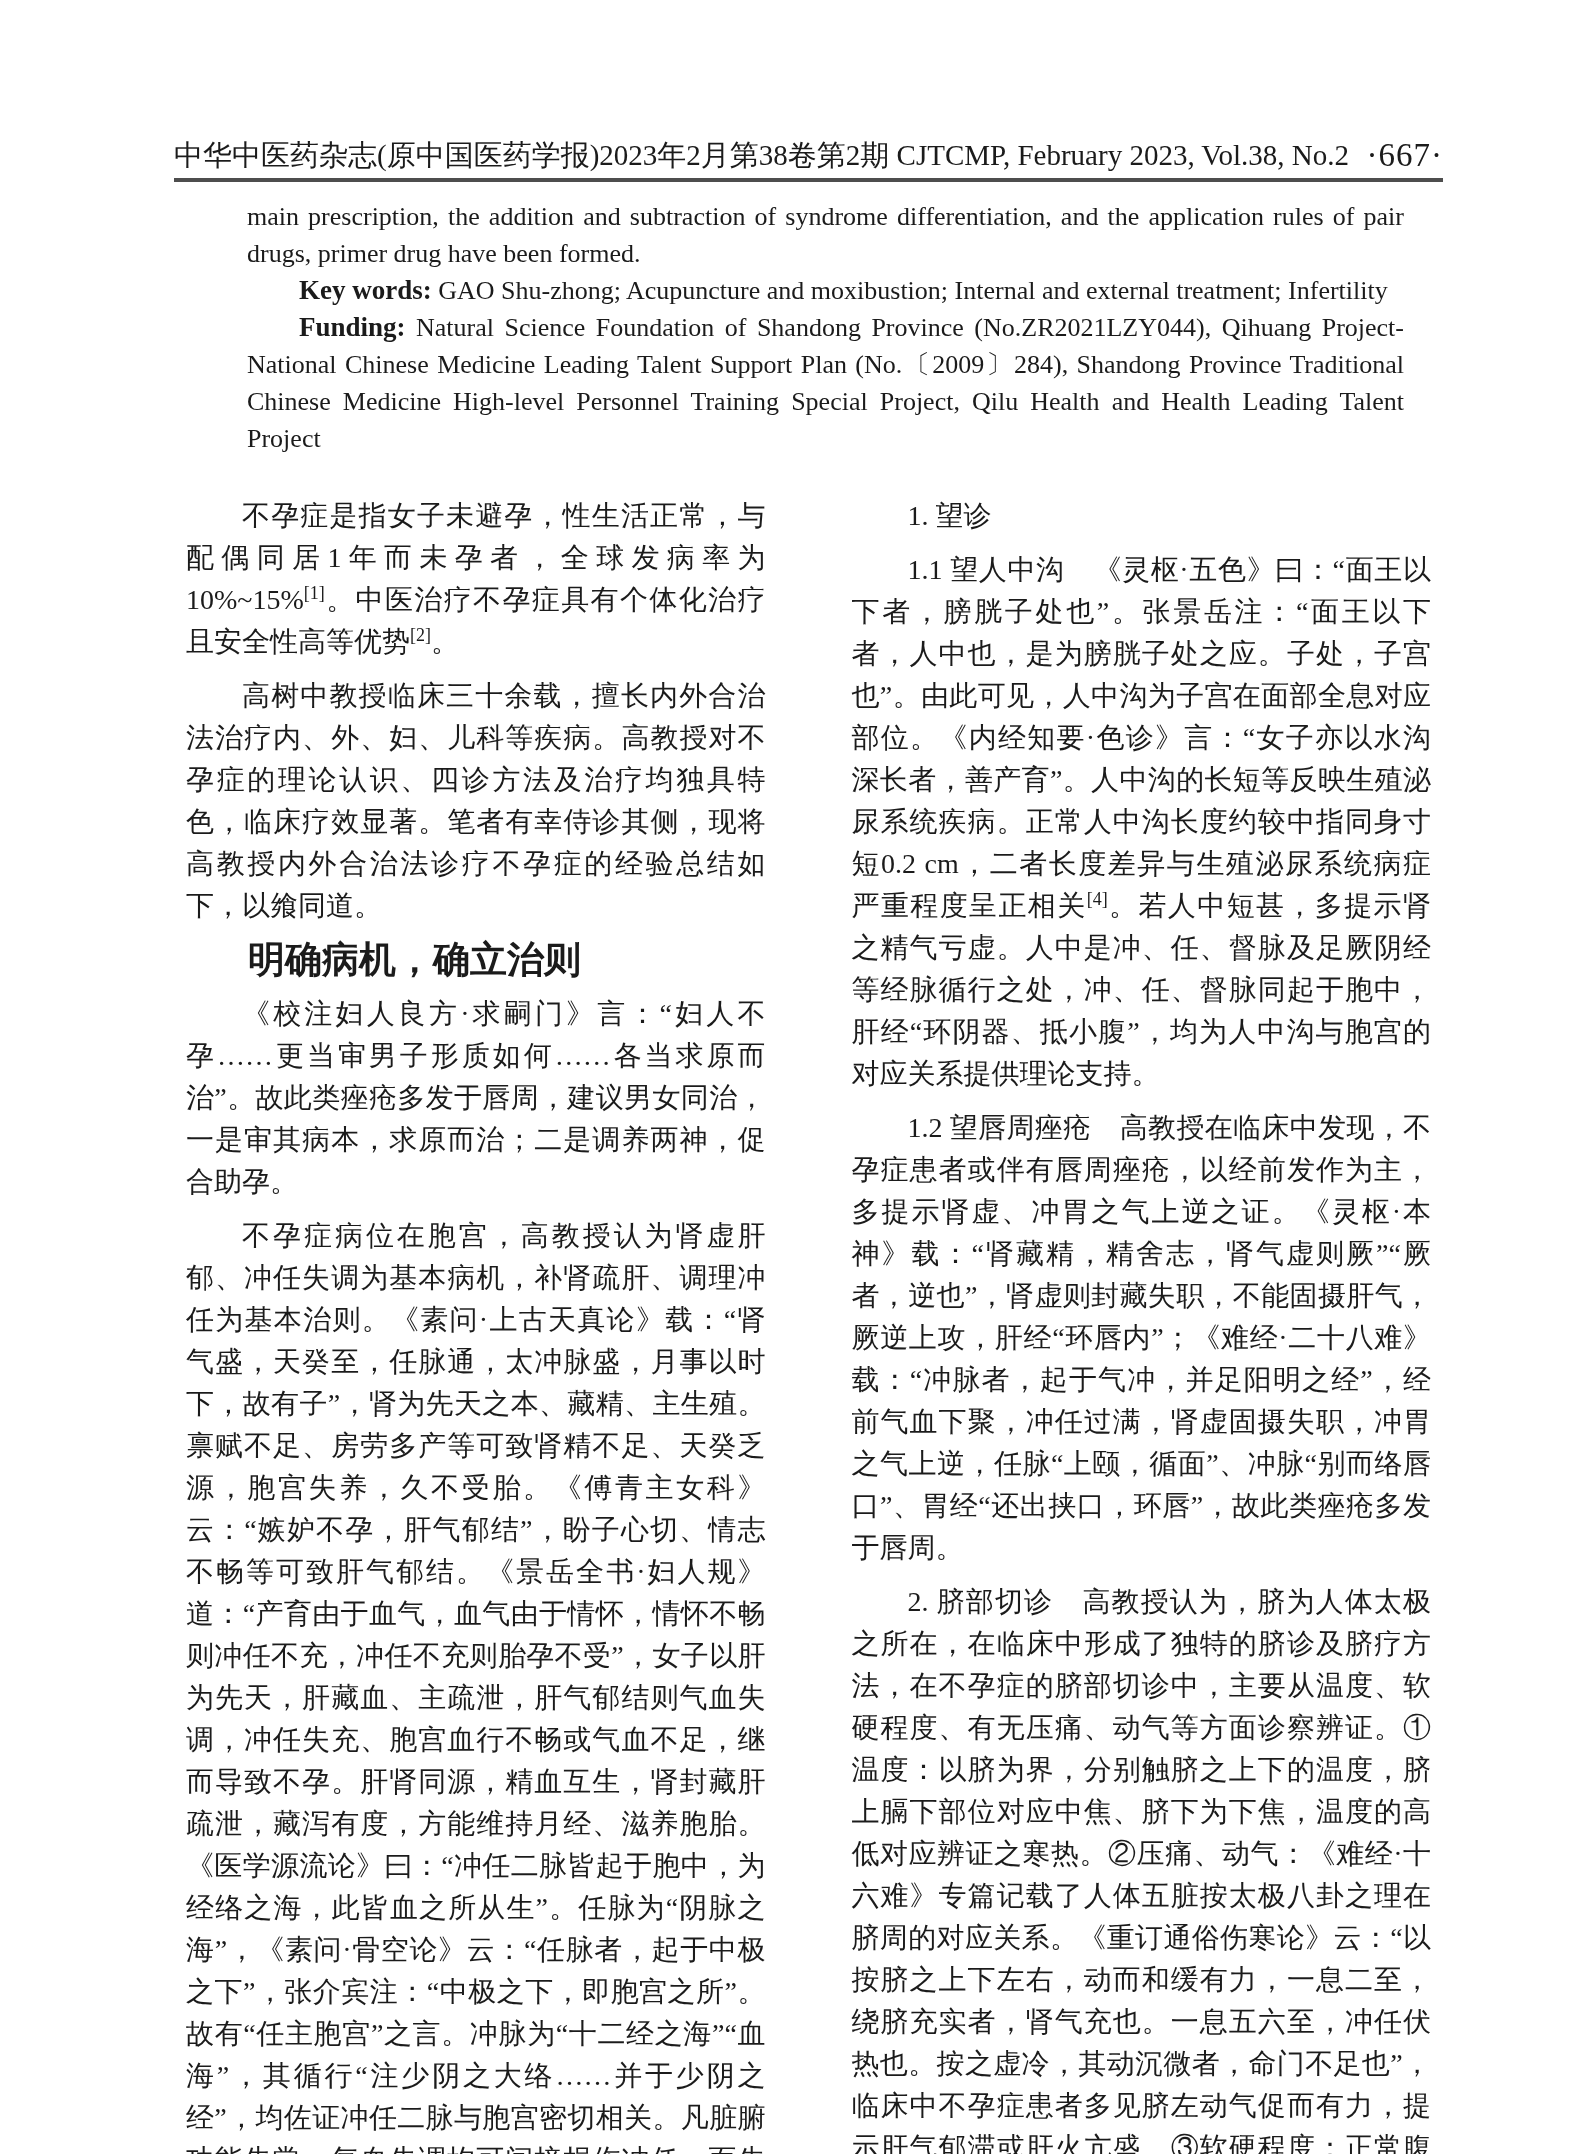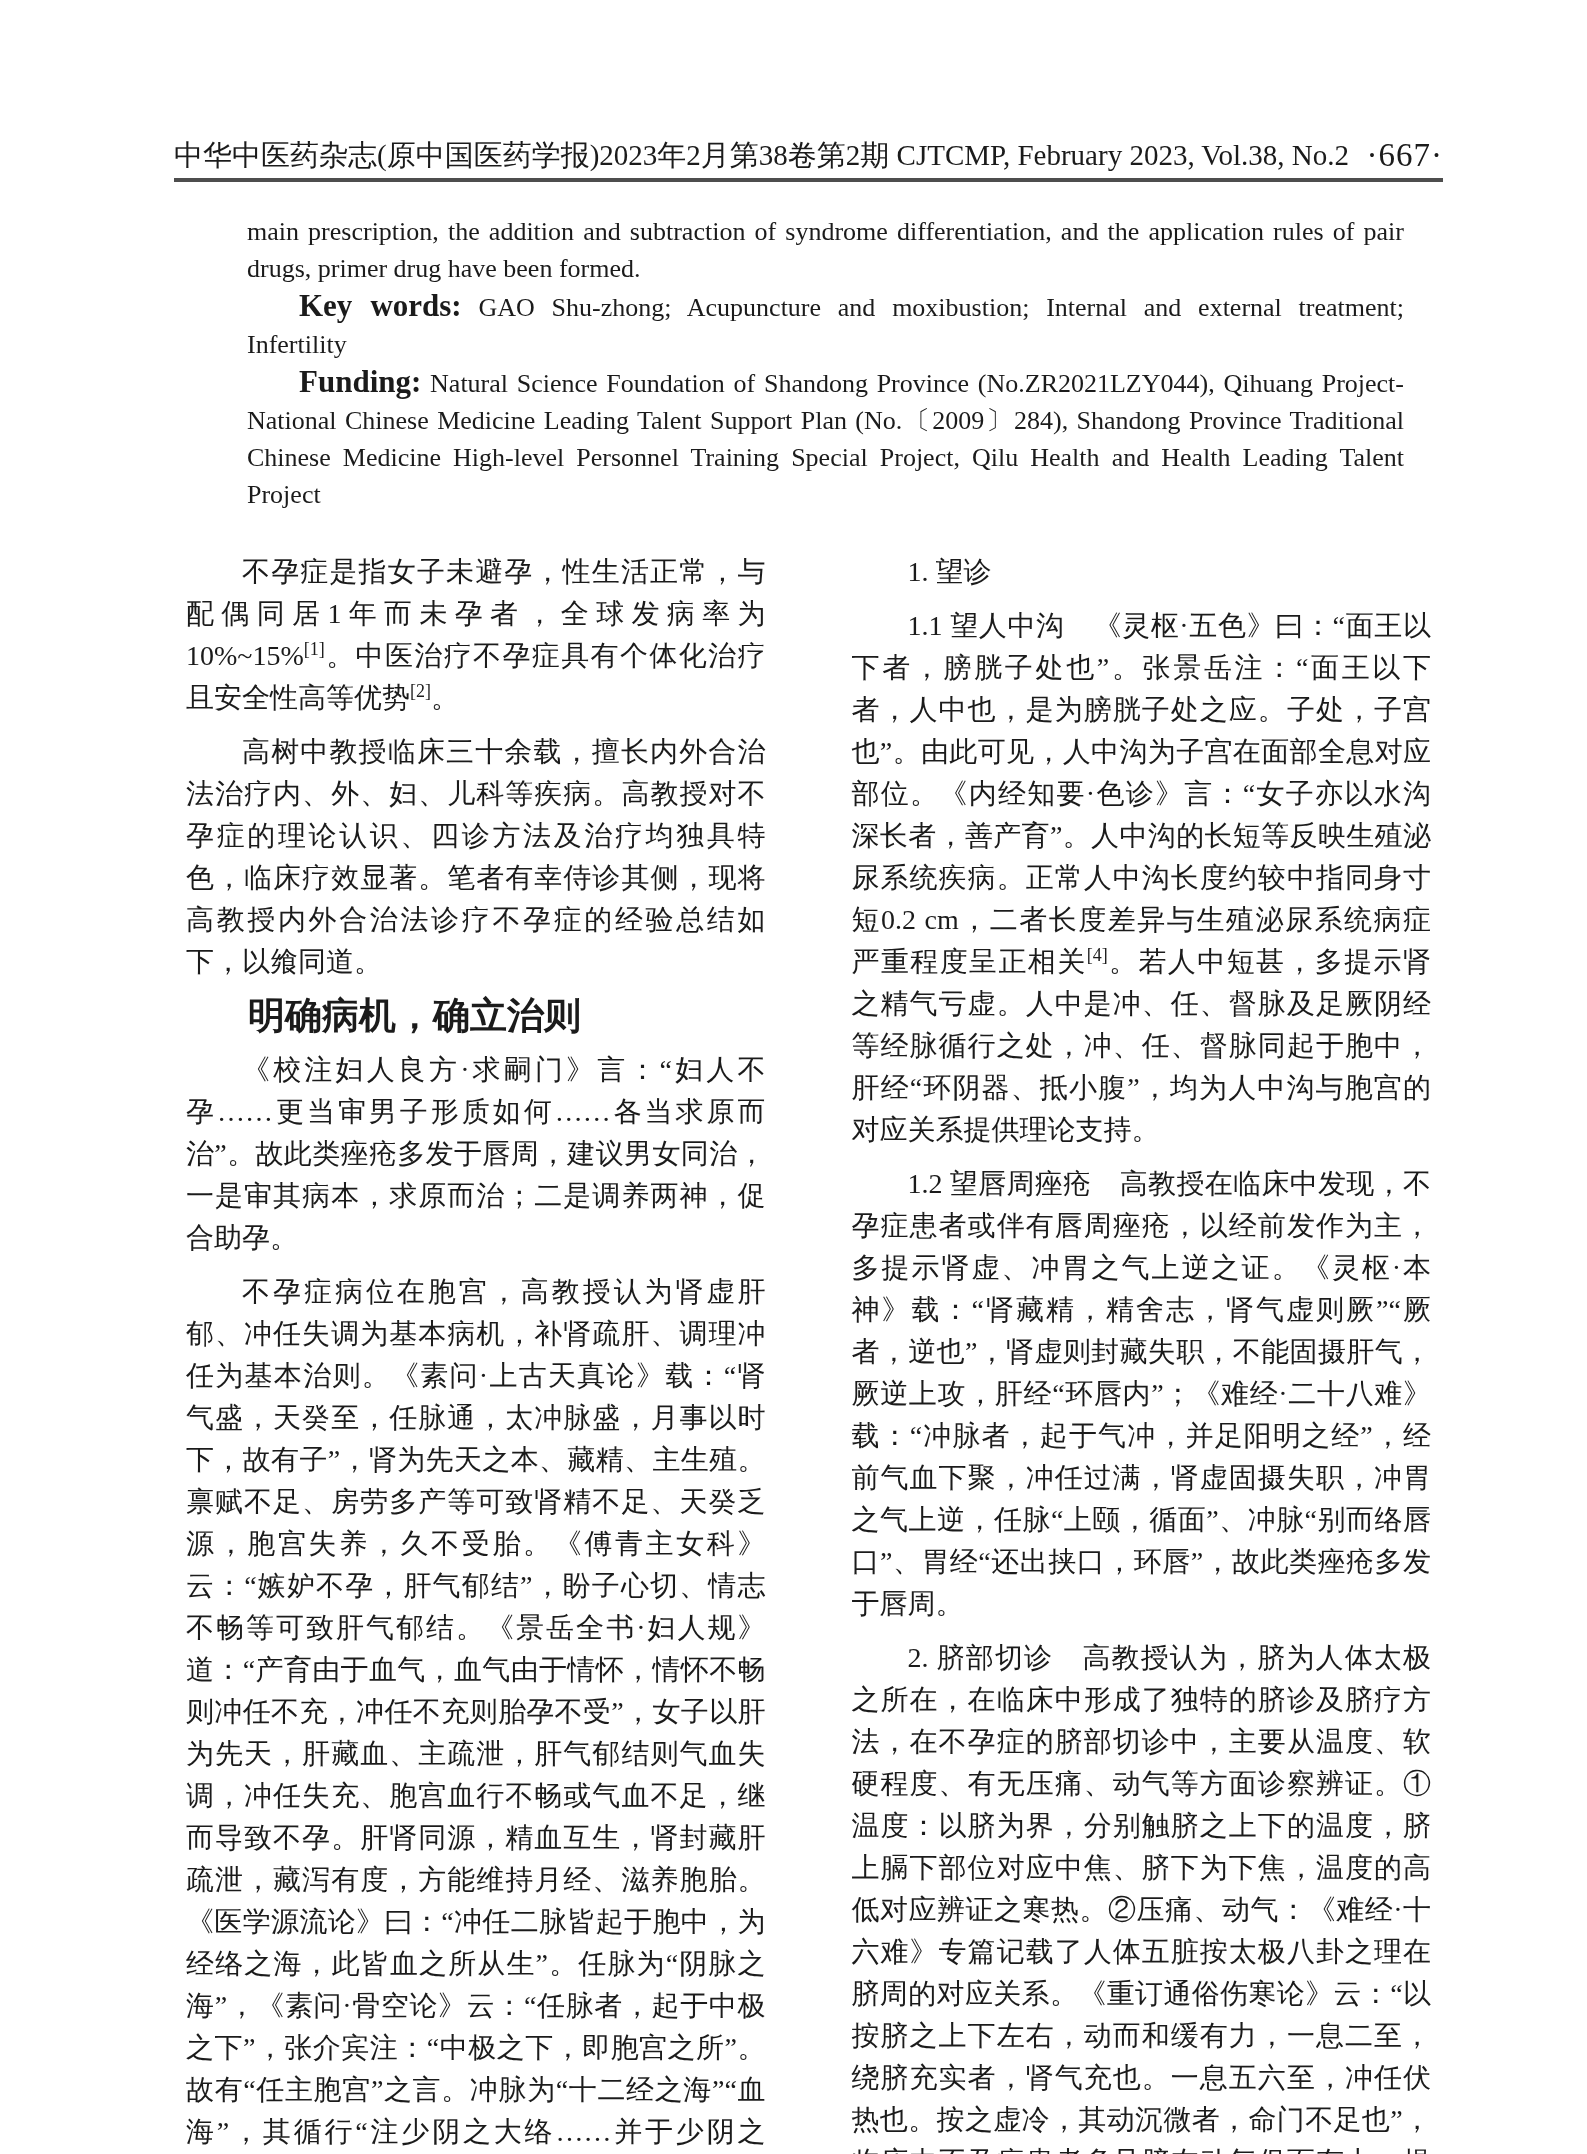--- a/index.html
+++ b/index.html
@@ -37,7 +37,7 @@
   .front {
     margin-left: 73px;
     width: 1157px;
-    margin-top: 31px;
+    margin-top: 16px;
   }
   .front p {
     margin: 0;

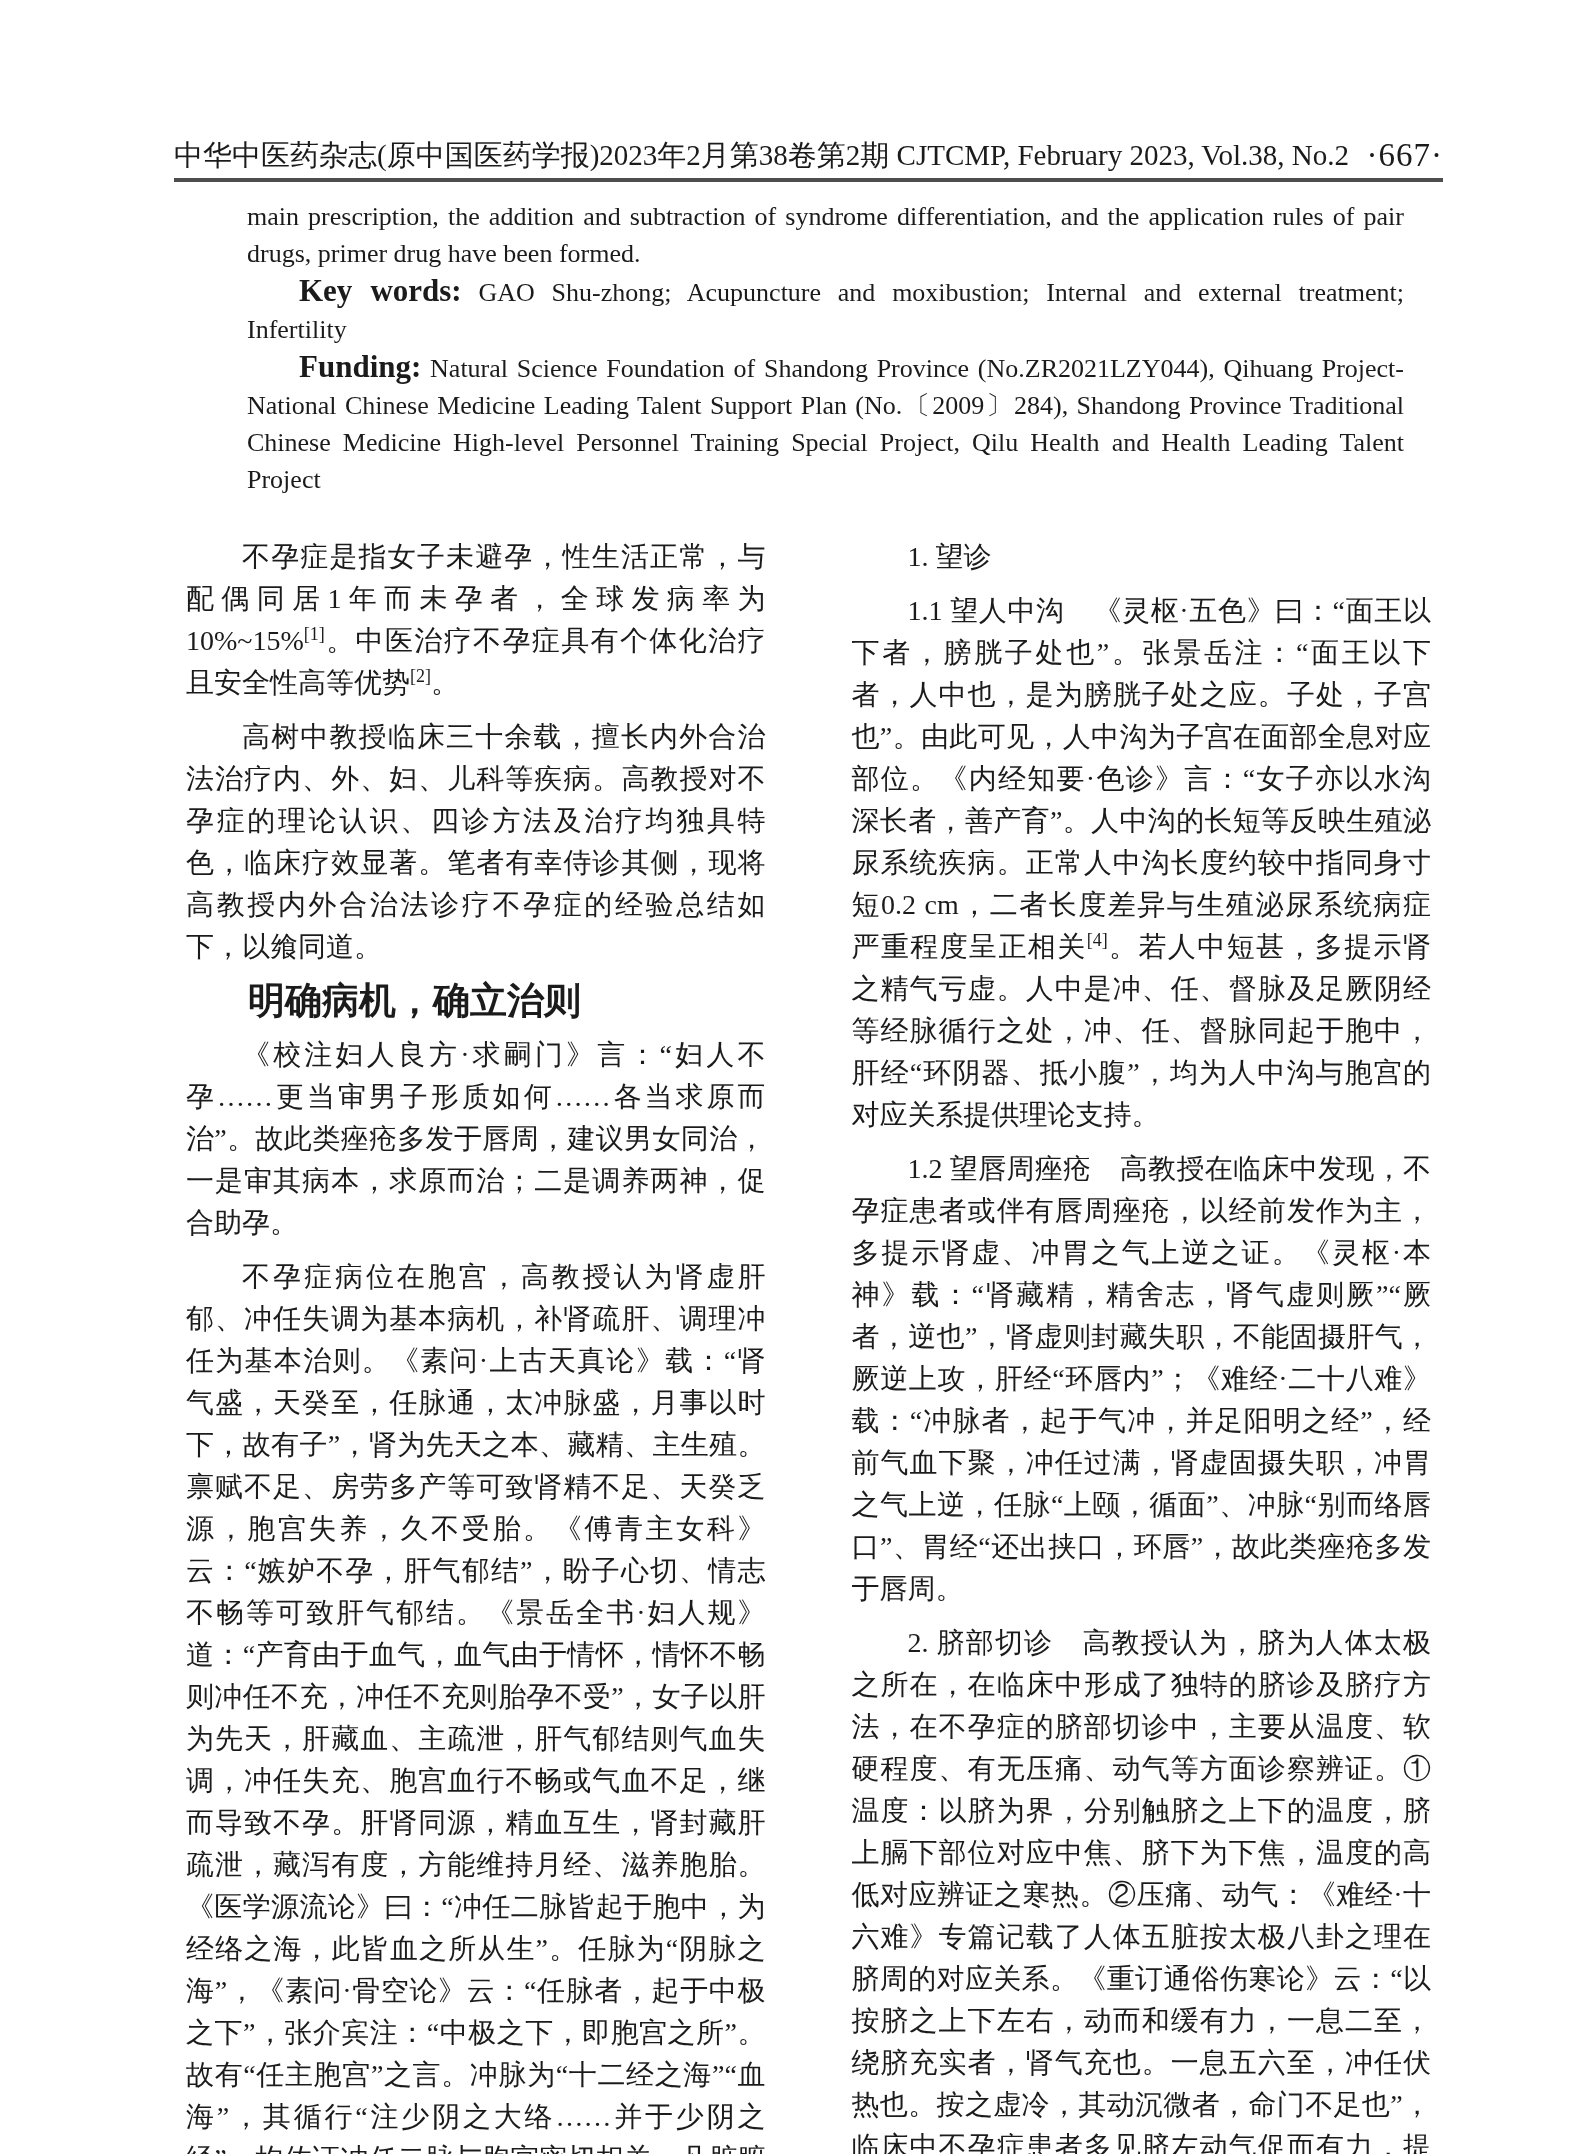--- a/index.html
+++ b/index.html
@@ -48,7 +48,7 @@
   .front .fm-labeled { text-indent: 52px; }
   .fm-label {
     font-weight: bold;
-    font-size: 31px;
+    font-size: 27px;
   }
   
   .columns {

